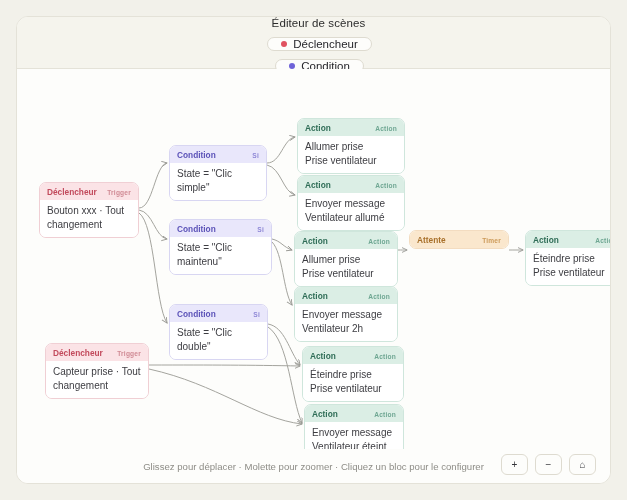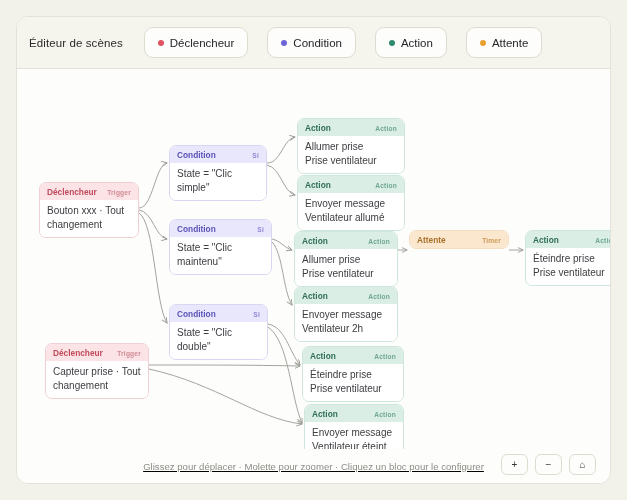--- a/index.html
+++ b/index.html
@@ -26,7 +26,8 @@
     display:flex;align-items:center;
     box-sizing:border-box;
     padding-left:12px;
-    gap:19px;
+    gap:8px;
+    flex-direction:column;
   }
   #toolbar-title{
     font-size:11.5px;color:#2c2c2c;letter-spacing:.1px;

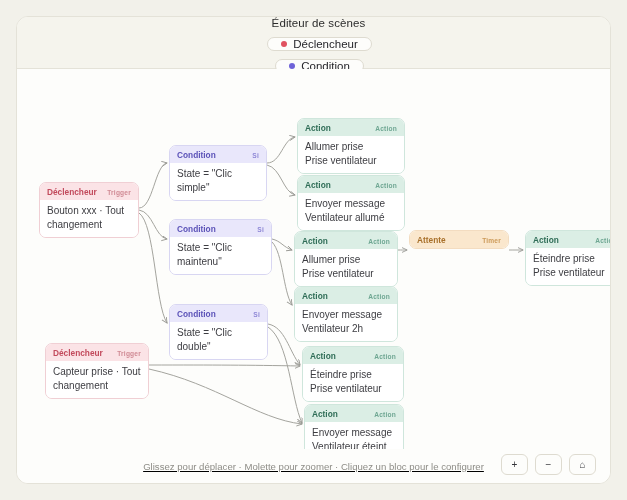--- a/index.html
+++ b/index.html
@@ -96,7 +96,6 @@
     position:absolute;left:0;bottom:0;width:100%;height:34px;
     display:flex;align-items:center;justify-content:center;
     background:#fdfdfb;
-    text-decoration:underline;
   }
   #footer-hint{font-size:9.6px;color:#8e8d87;white-space:nowrap;}
   #zoom-controls{

